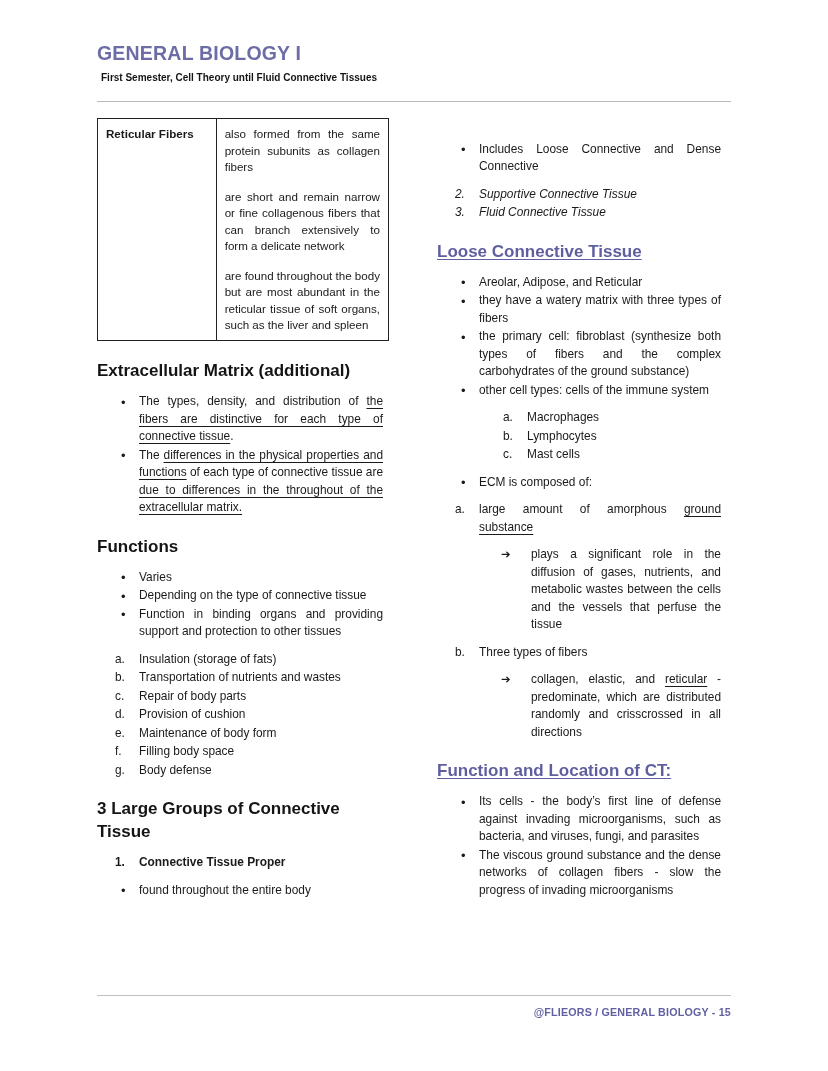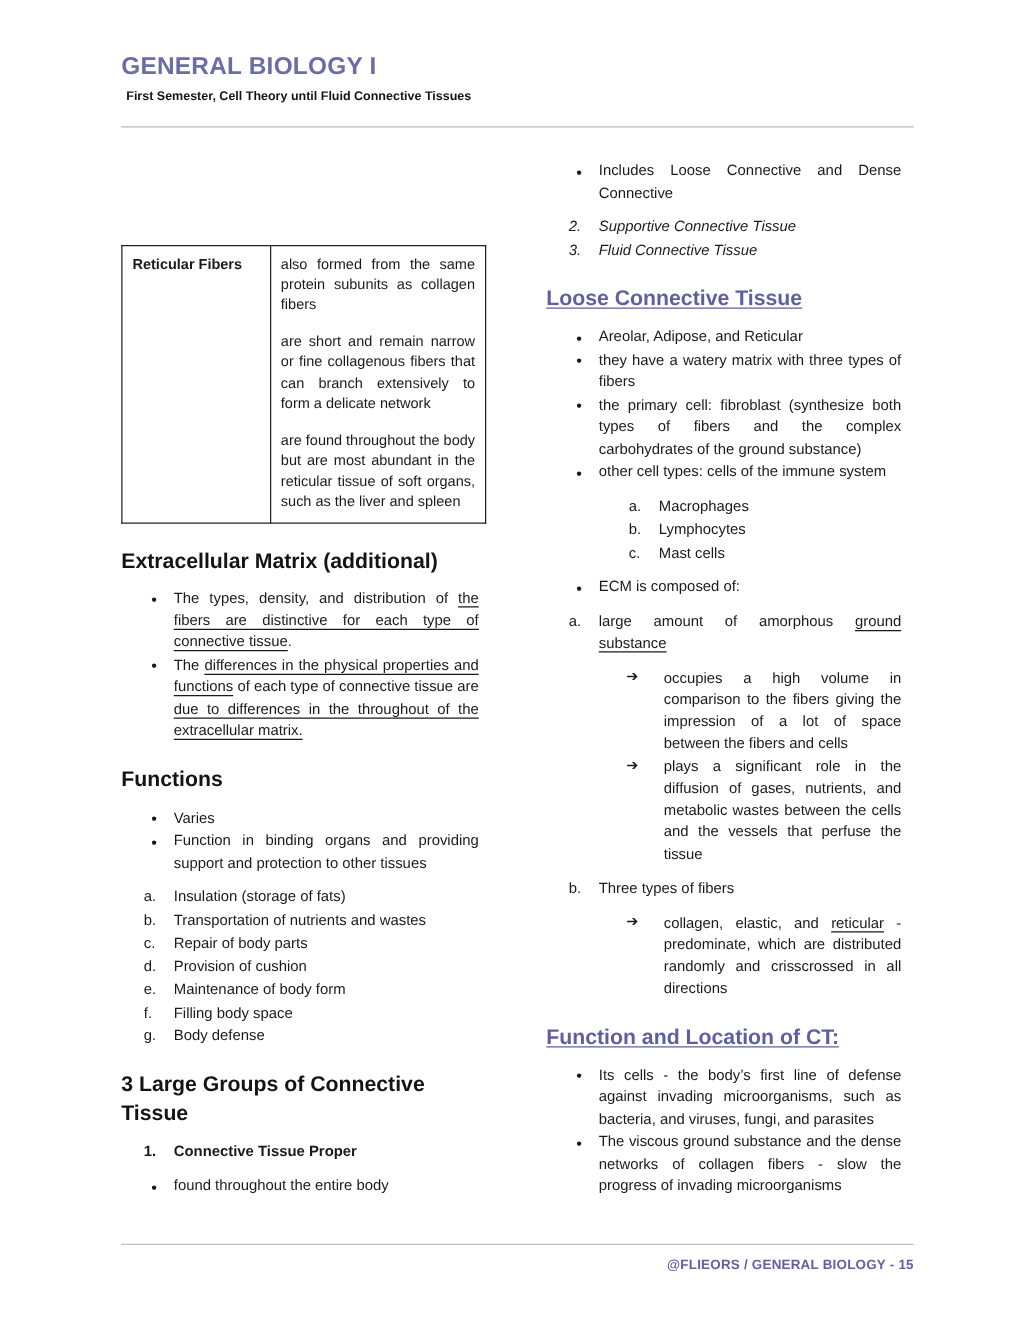--- a/index.html
+++ b/index.html
@@ -291,7 +291,6 @@
           <li><span class="mk">a.</span><span>large amount of amorphous </span><span class="uline">ground substance</span></li>
         </ol>
         <ul class="arrow">
-          <li>occupies a high volume in comparison to the fibers giving the impression of a lot of space between the fibers and cells</li>
           <li>plays a significant role in the diffusion of gases, nutrients, and metabolic wastes between the cells and the vessels that perfuse the tissue</li>
         </ul>
         <ol class="alpha">

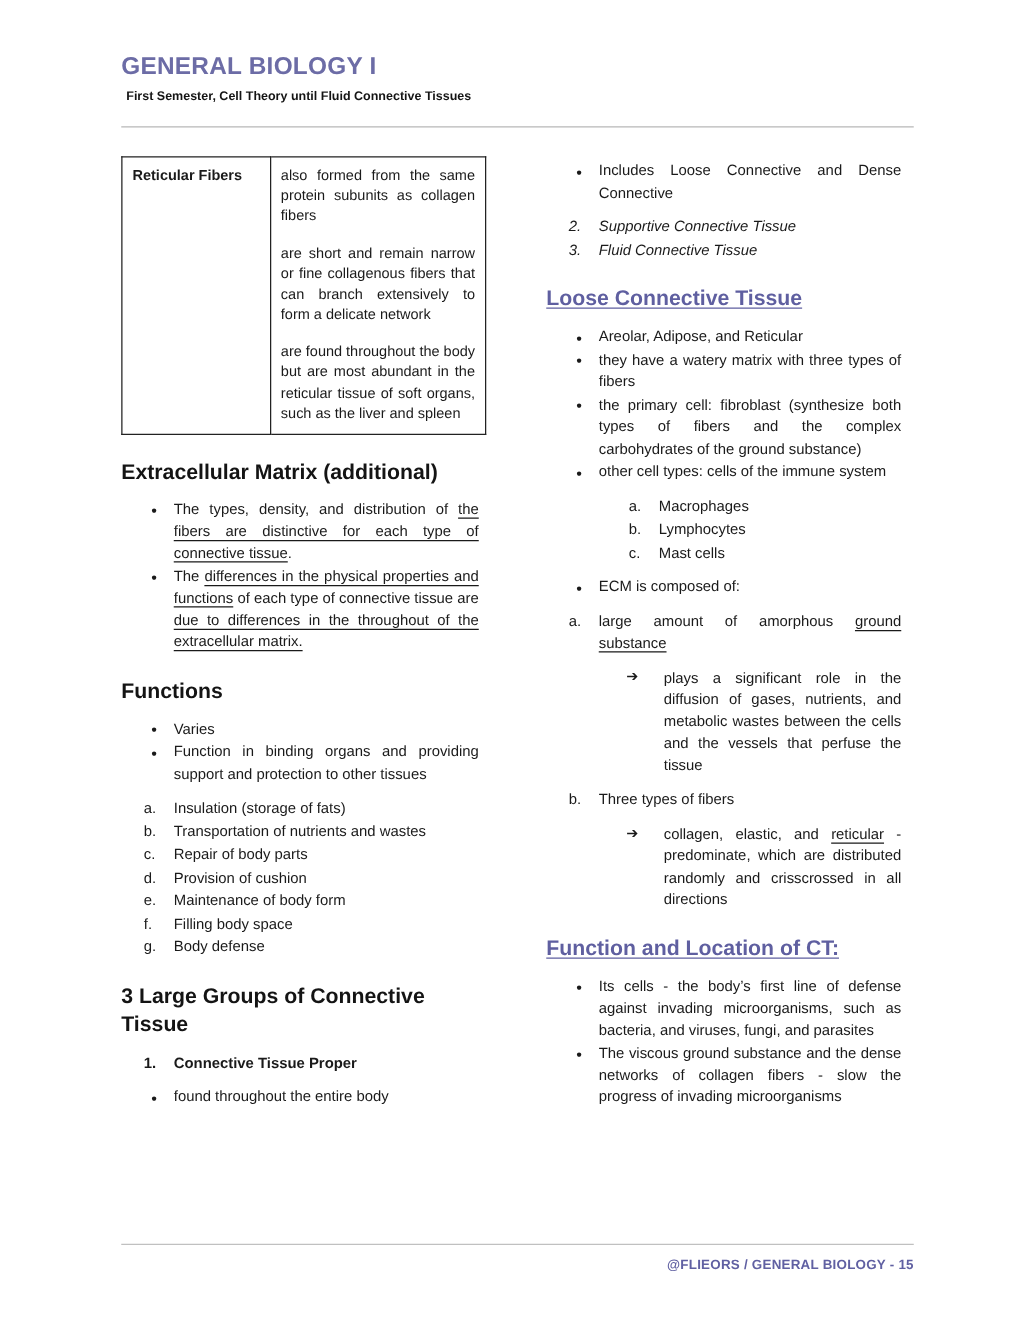--- a/index.html
+++ b/index.html
@@ -238,6 +238,7 @@
         <div class="sec-head">Functions</div>
         <ul class="bul">
           <li>Varies</li>
+          <li>Depending on the type of connective tissue</li>
           <li>Function in binding organs and providing support and protection to  other tissues</li>
         </ul>
         <ol class="alpha">

